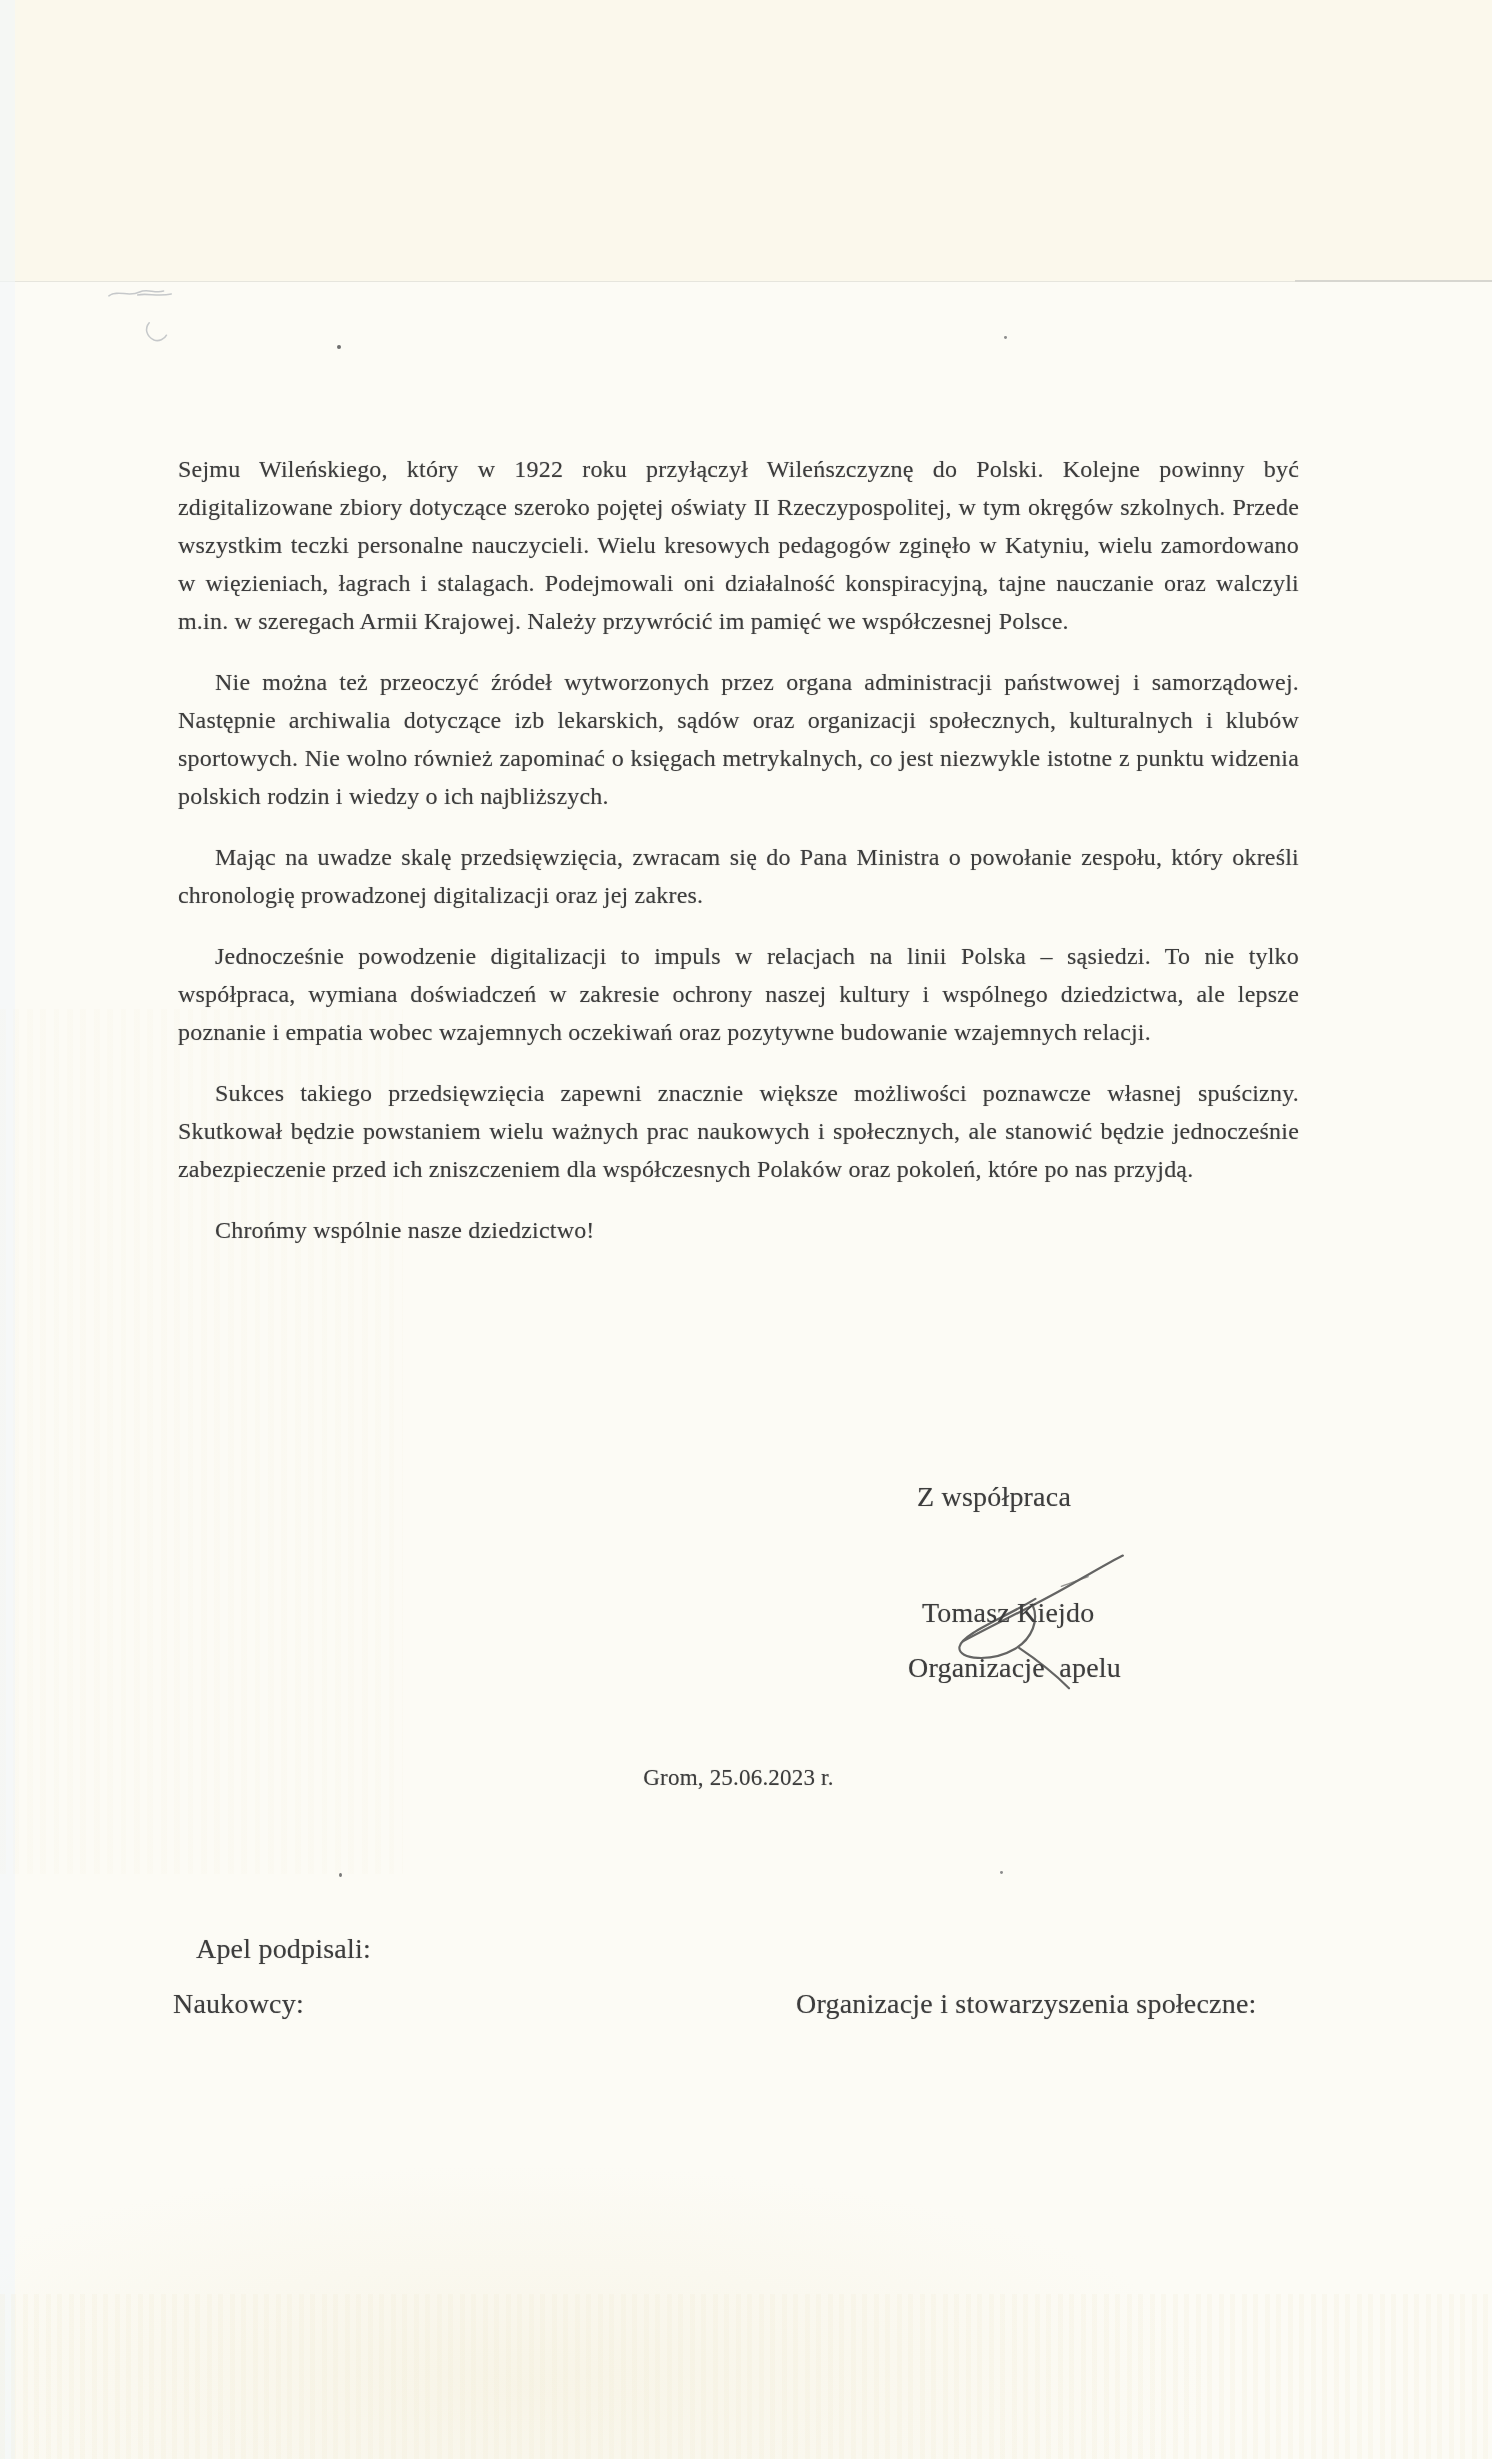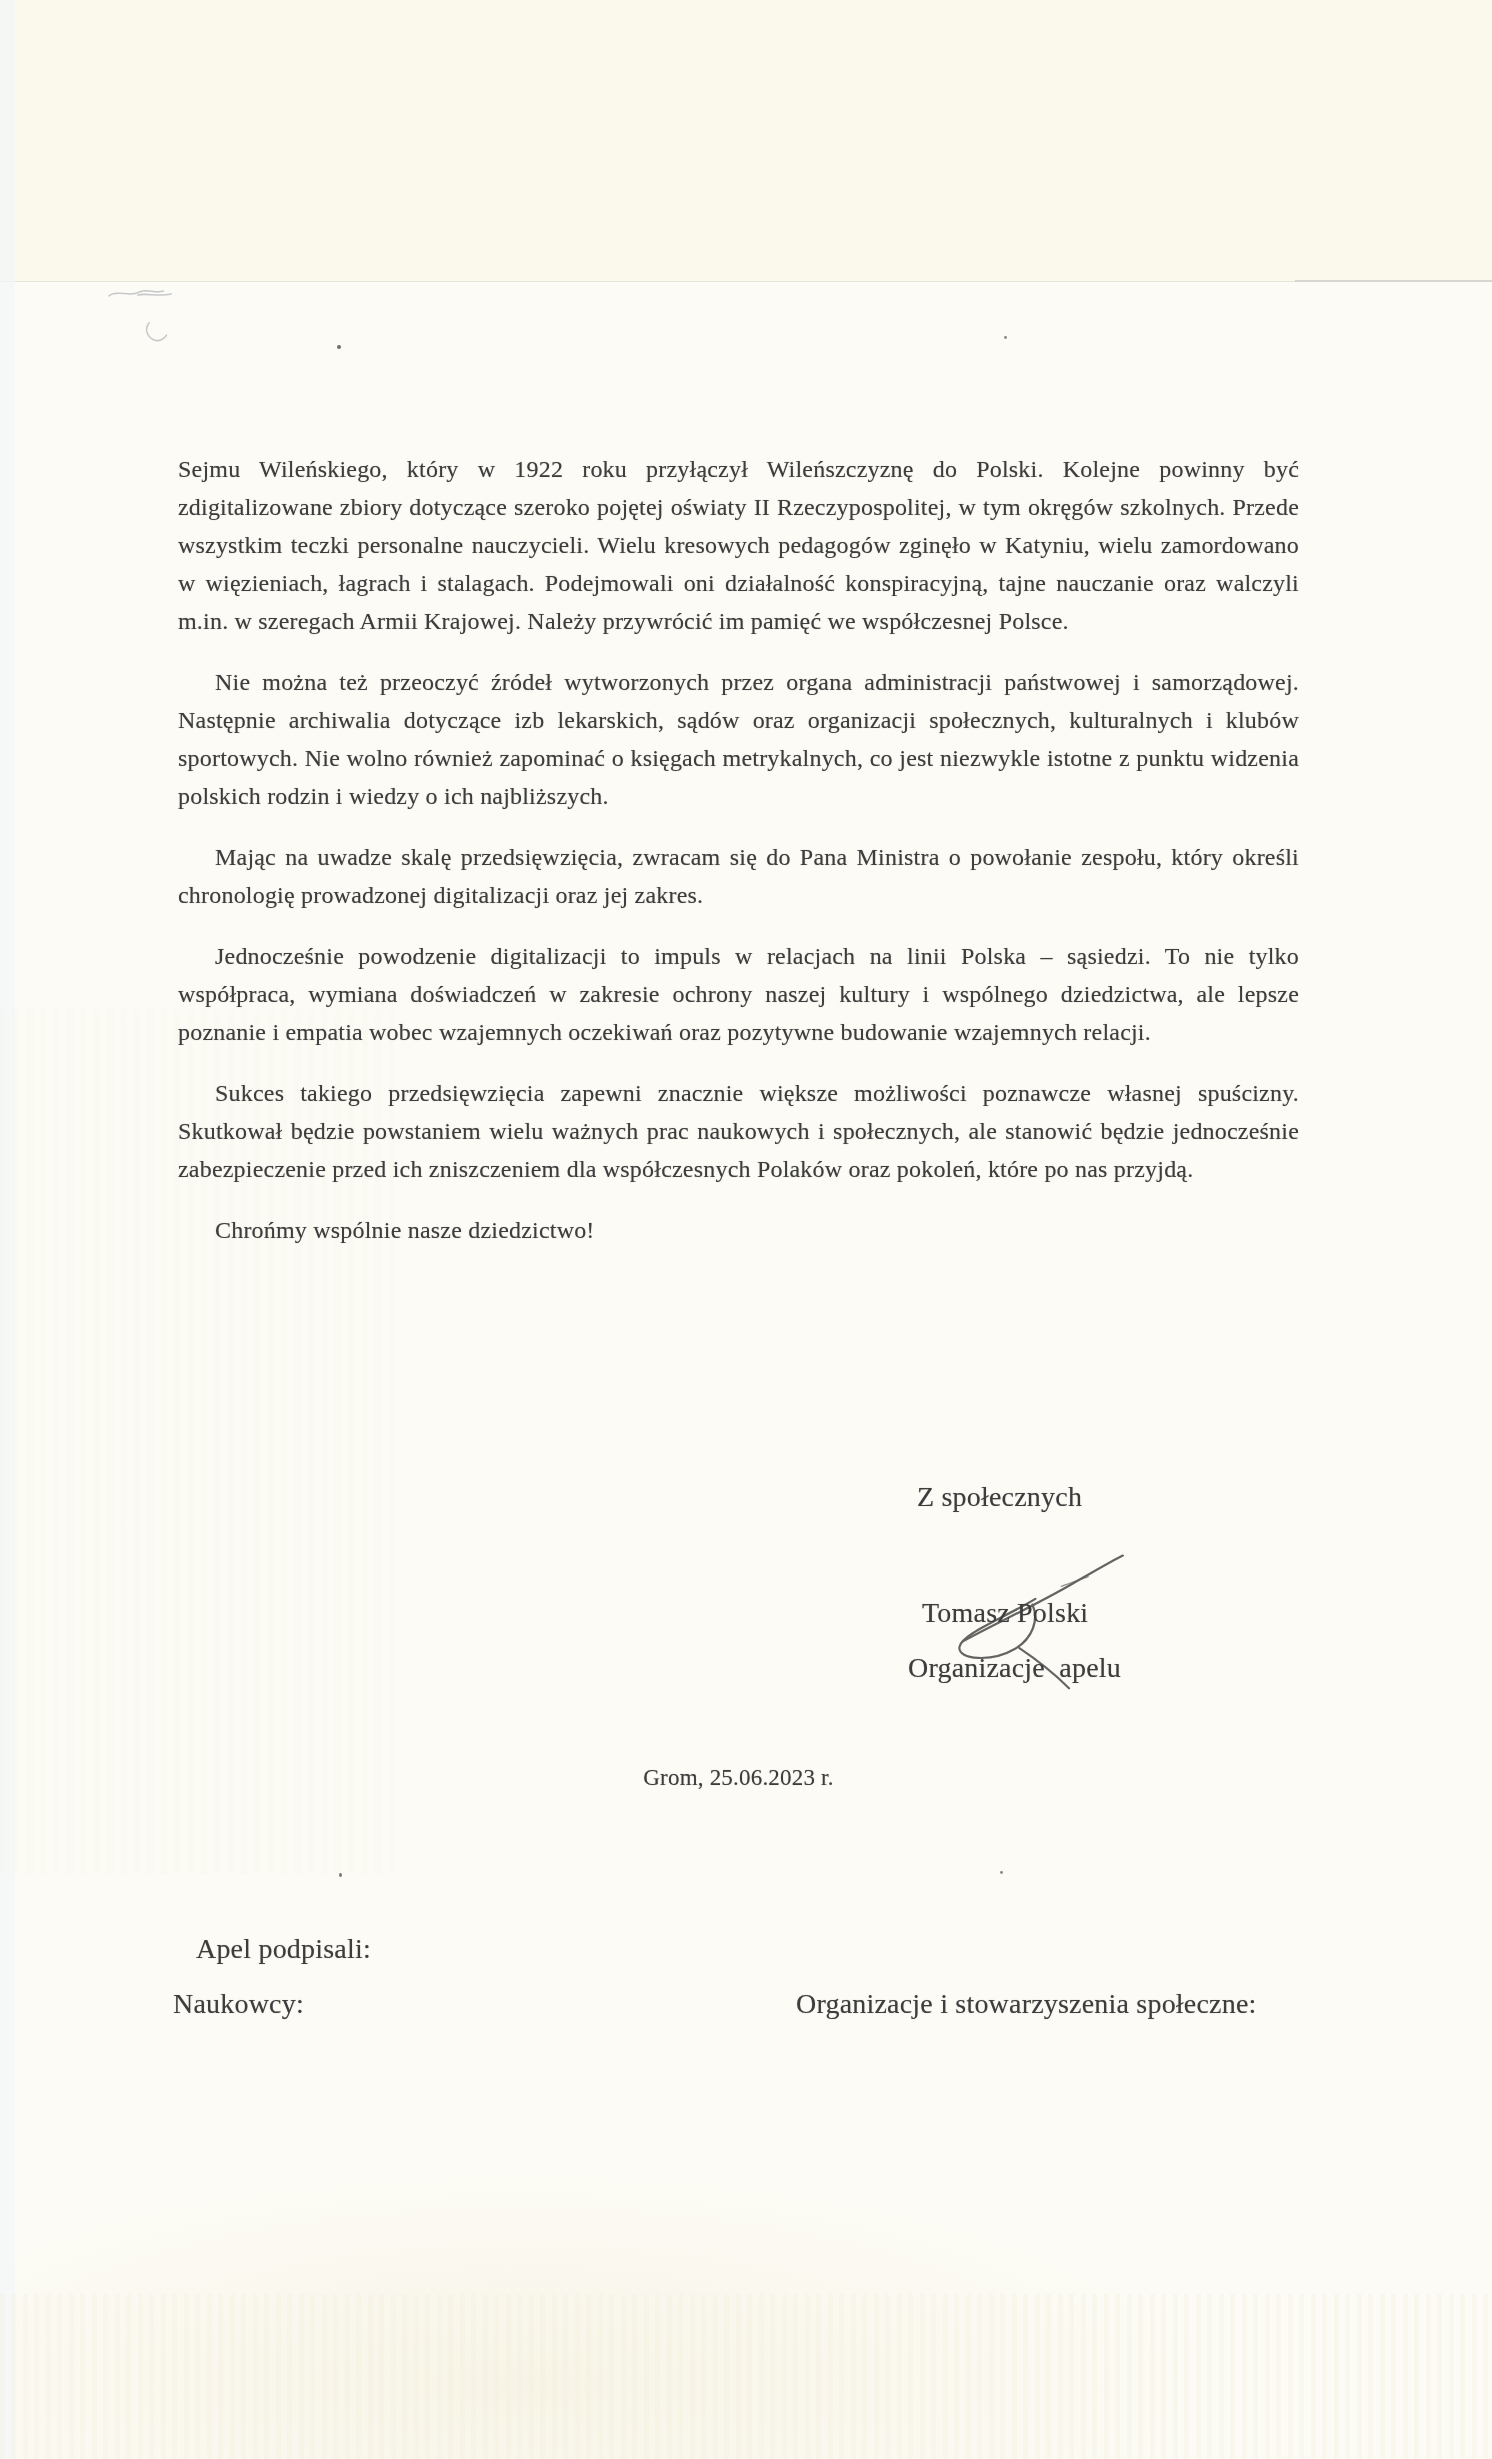--- a/index.html
+++ b/index.html
@@ -111,7 +111,7 @@
       <p class="para indent">Chrońmy wspólnie nasze dziedzictwo!</p>
     </div>
 
-  <div class="abs-line salutation scan-text">Z społecznych</div>
+  <div class="abs-line salutation scan-text">Z współpraca</div>
 
   <svg class="signature-svg" width="197" height="149" viewBox="0 0 205 155">
     <g fill="none" stroke="#4a4a4a" stroke-width="2.3" stroke-linecap="round" opacity="0.85">

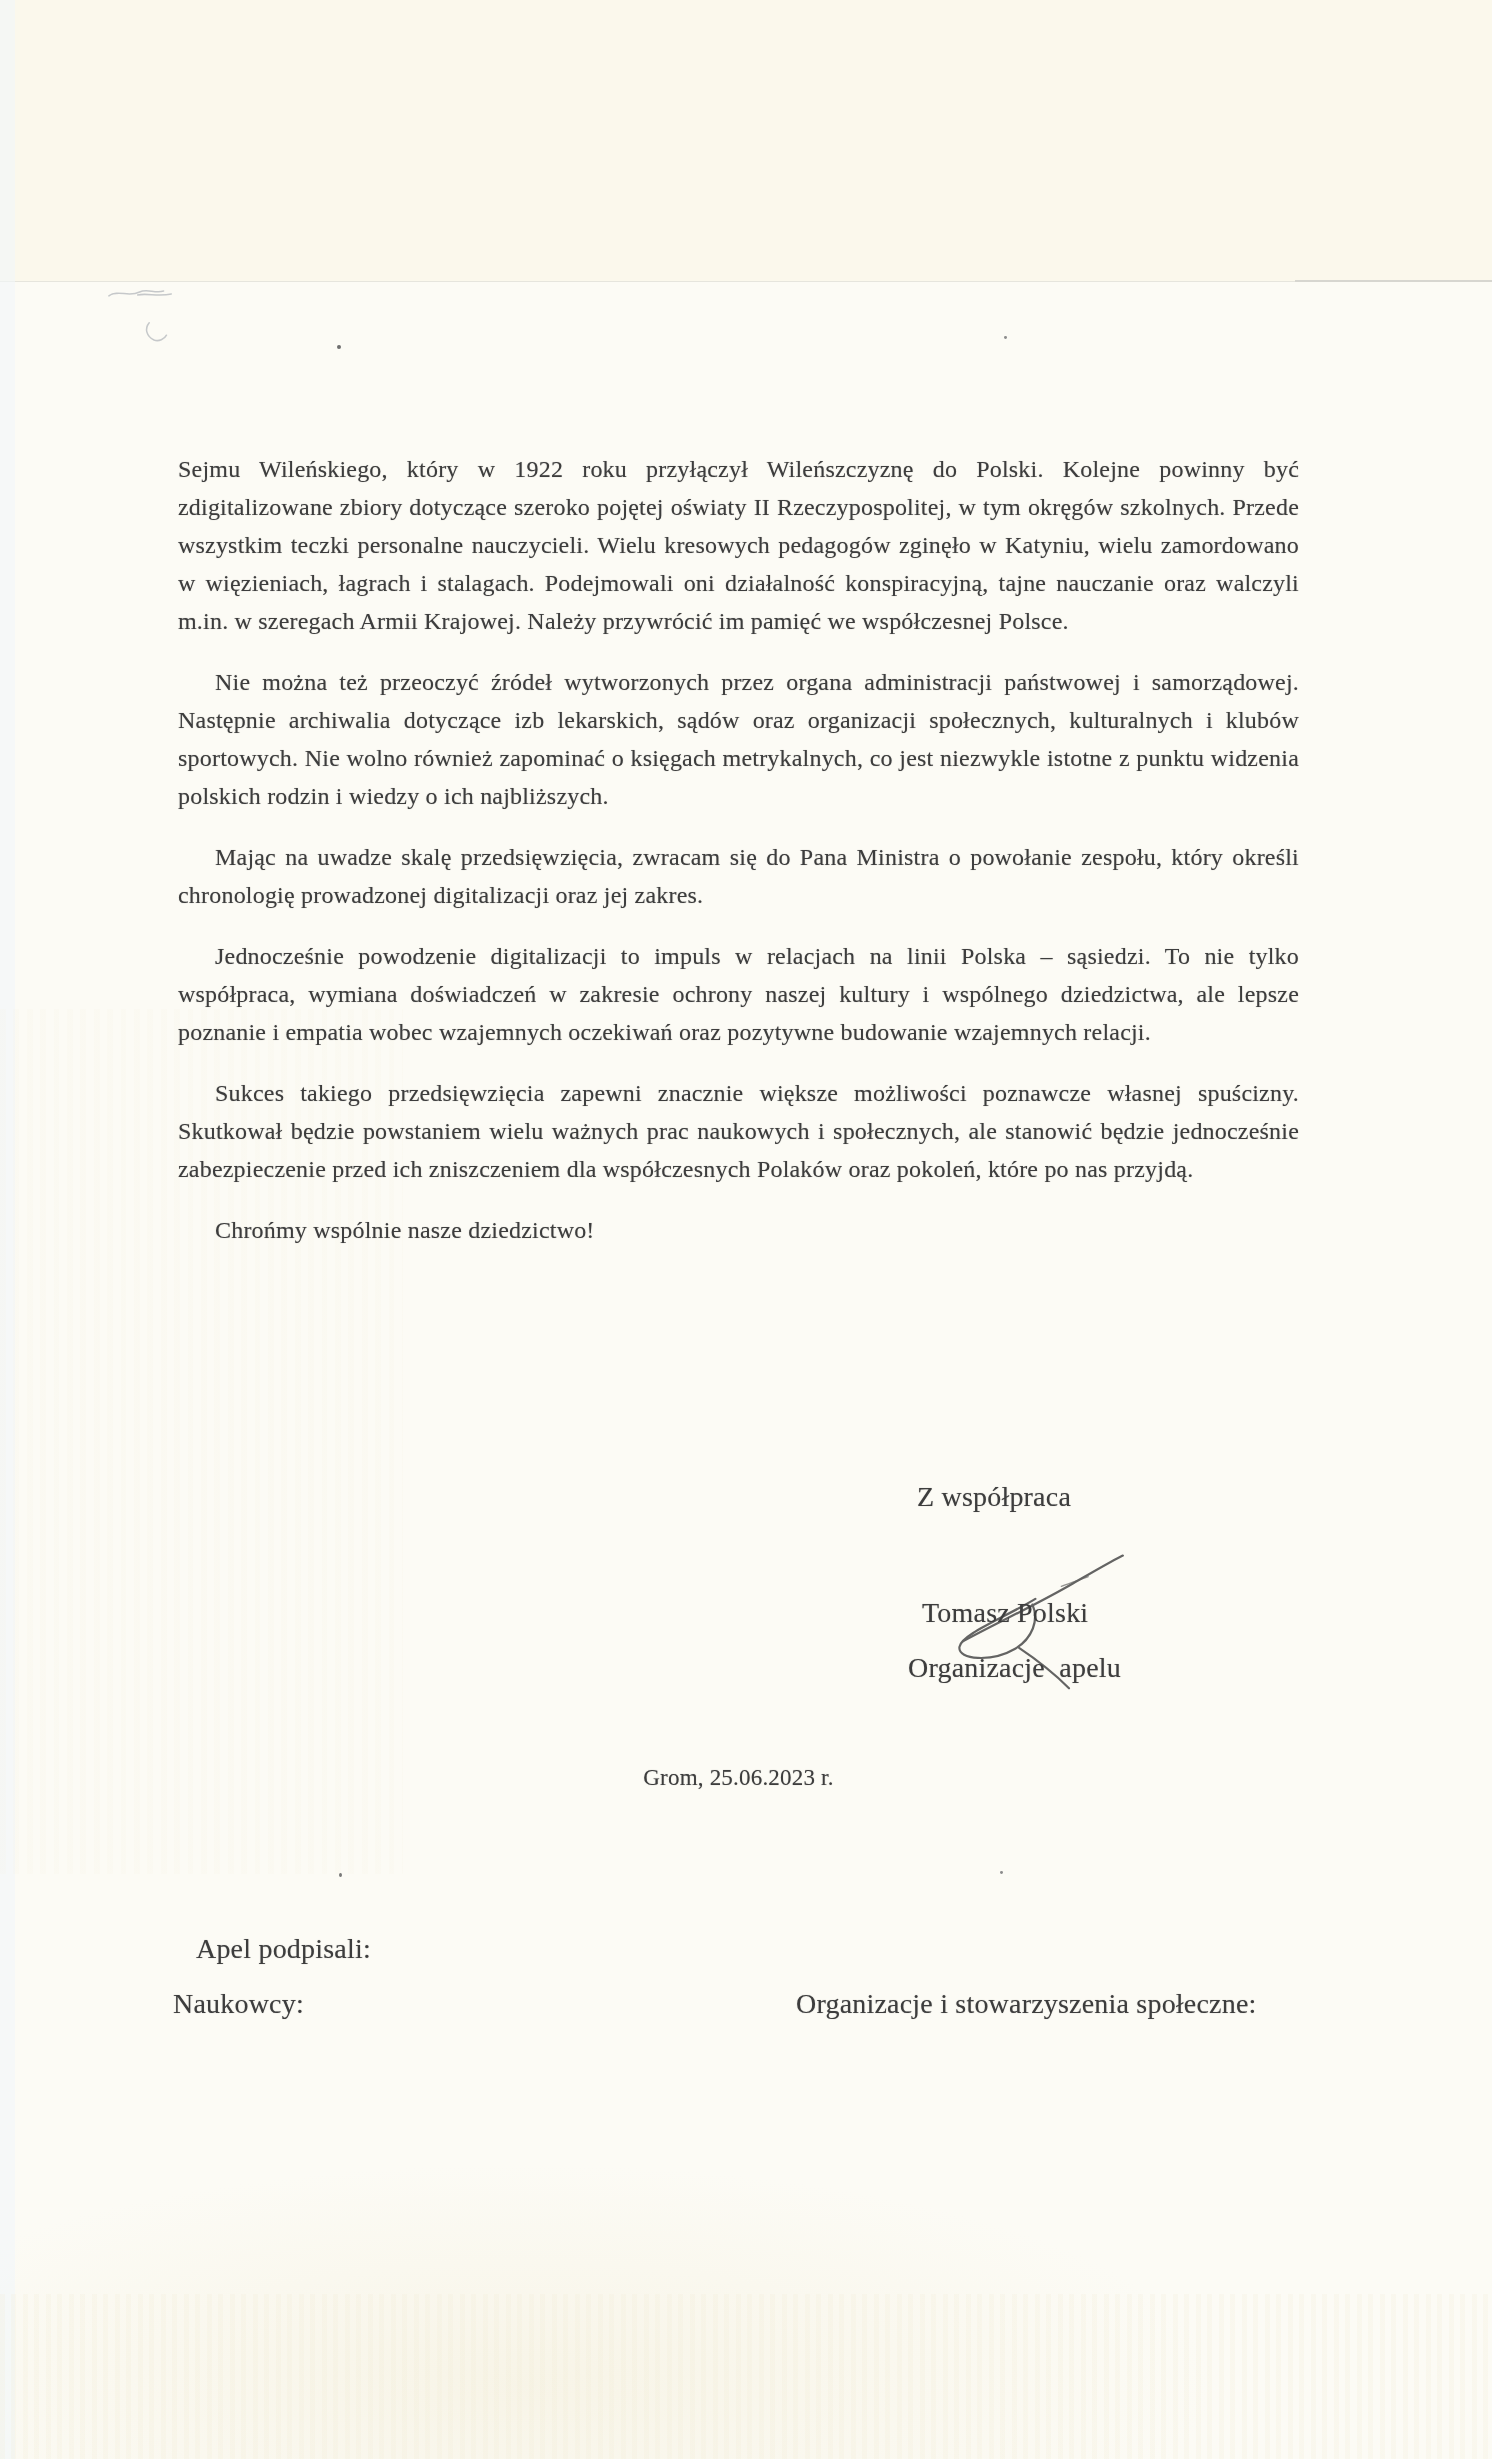--- a/index.html
+++ b/index.html
@@ -122,7 +122,7 @@
     </g>
   </svg>
 
-  <div class="abs-line signer-name scan-text">Tomasz Polski</div>
+  <div class="abs-line signer-name scan-text">Tomasz Kiejdo</div>
   <div class="abs-line signer-role scan-text">Organizacje  apelu</div>
 
   <div class="date-line scan-text">Grom, 25.06.2023 r.</div>

